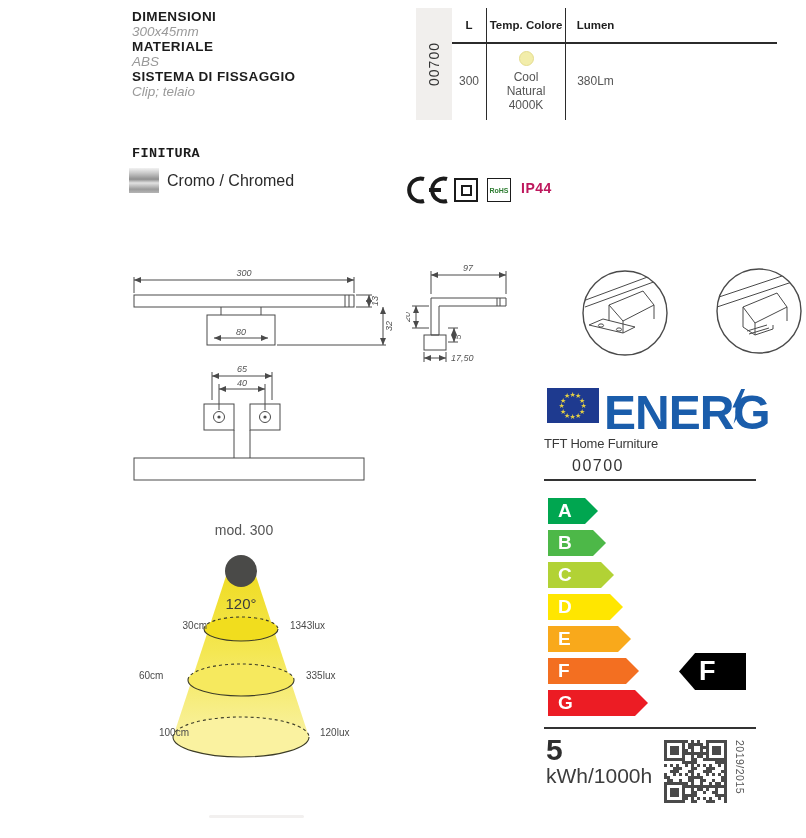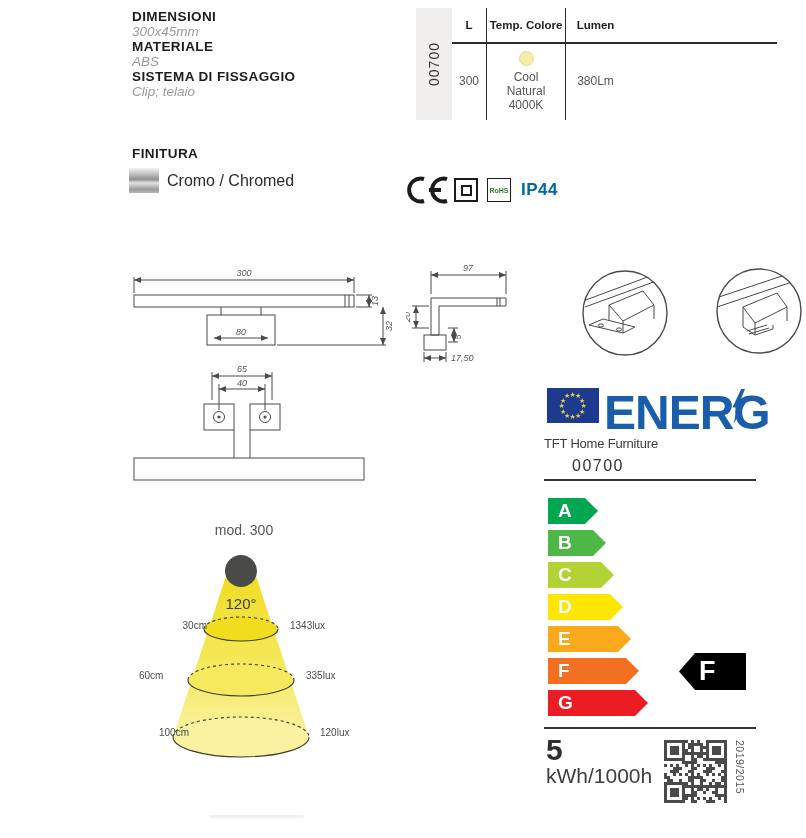--- a/index.html
+++ b/index.html
@@ -72,7 +72,7 @@
     <div class="spec-label">SISTEMA DI FISSAGGIO</div>
     <div class="spec-value">Clip; telaio</div>
   </div>
-  <div class="abs spec-label" style="left:88px;top:146px;">FINITURA</div>
+  <div class="abs spec-label" style="left:88px;top:146px;font-family:Liberation Mono, monospace;">FINITURA</div>
   <div class="abs chrome-swatch" style="left:85px;top:168px;"></div>
   <div class="abs finish-text" style="left:123px;top:172px;">Cromo / Chromed</div>
 

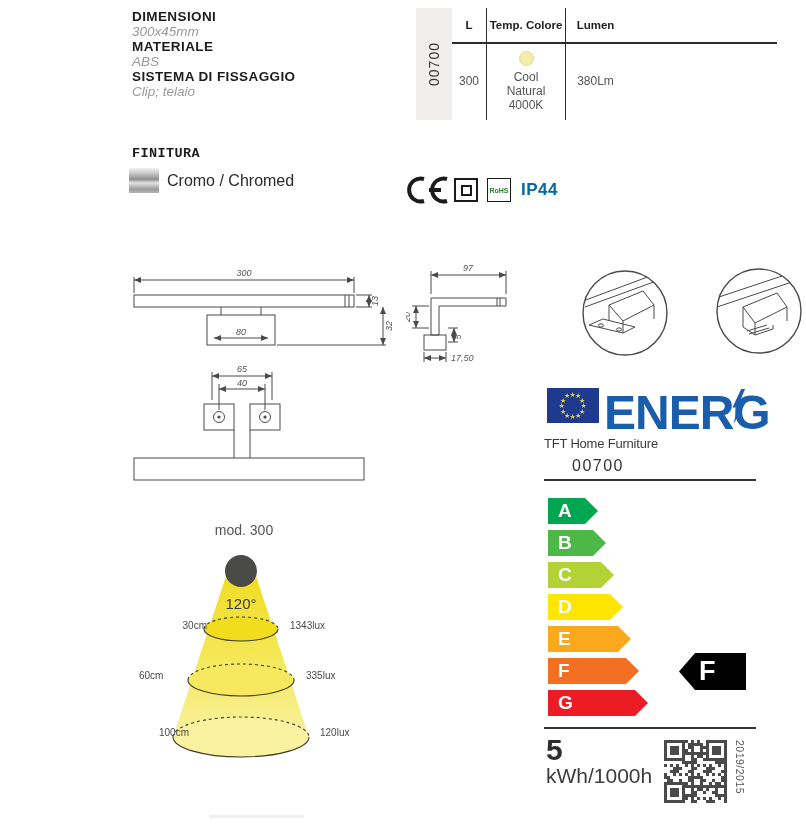--- a/index.html
+++ b/index.html
@@ -22,7 +22,7 @@
   #hdr-rule{left:408px;top:42px;width:325px;height:2px;background:#2b2b2b;}
   .temp-dot{width:13px;height:13px;border-radius:50%;border:1px solid #e4dc8e;margin-bottom:4px;}
   
-  .ip-text{font-weight:bold;font-size:17px;color:#0369a1;letter-spacing:.5px;}
+  .ip-text{font-weight:bold;font-size:14px;color:#be185d;letter-spacing:.5px;}
   .cert-box{box-sizing:border-box;border:2px solid #1b1b1b;display:flex;align-items:center;justify-content:center;}
   .rohs-text{font-size:7px;font-weight:bold;color:#2e7d32;letter-spacing:0;}
   

